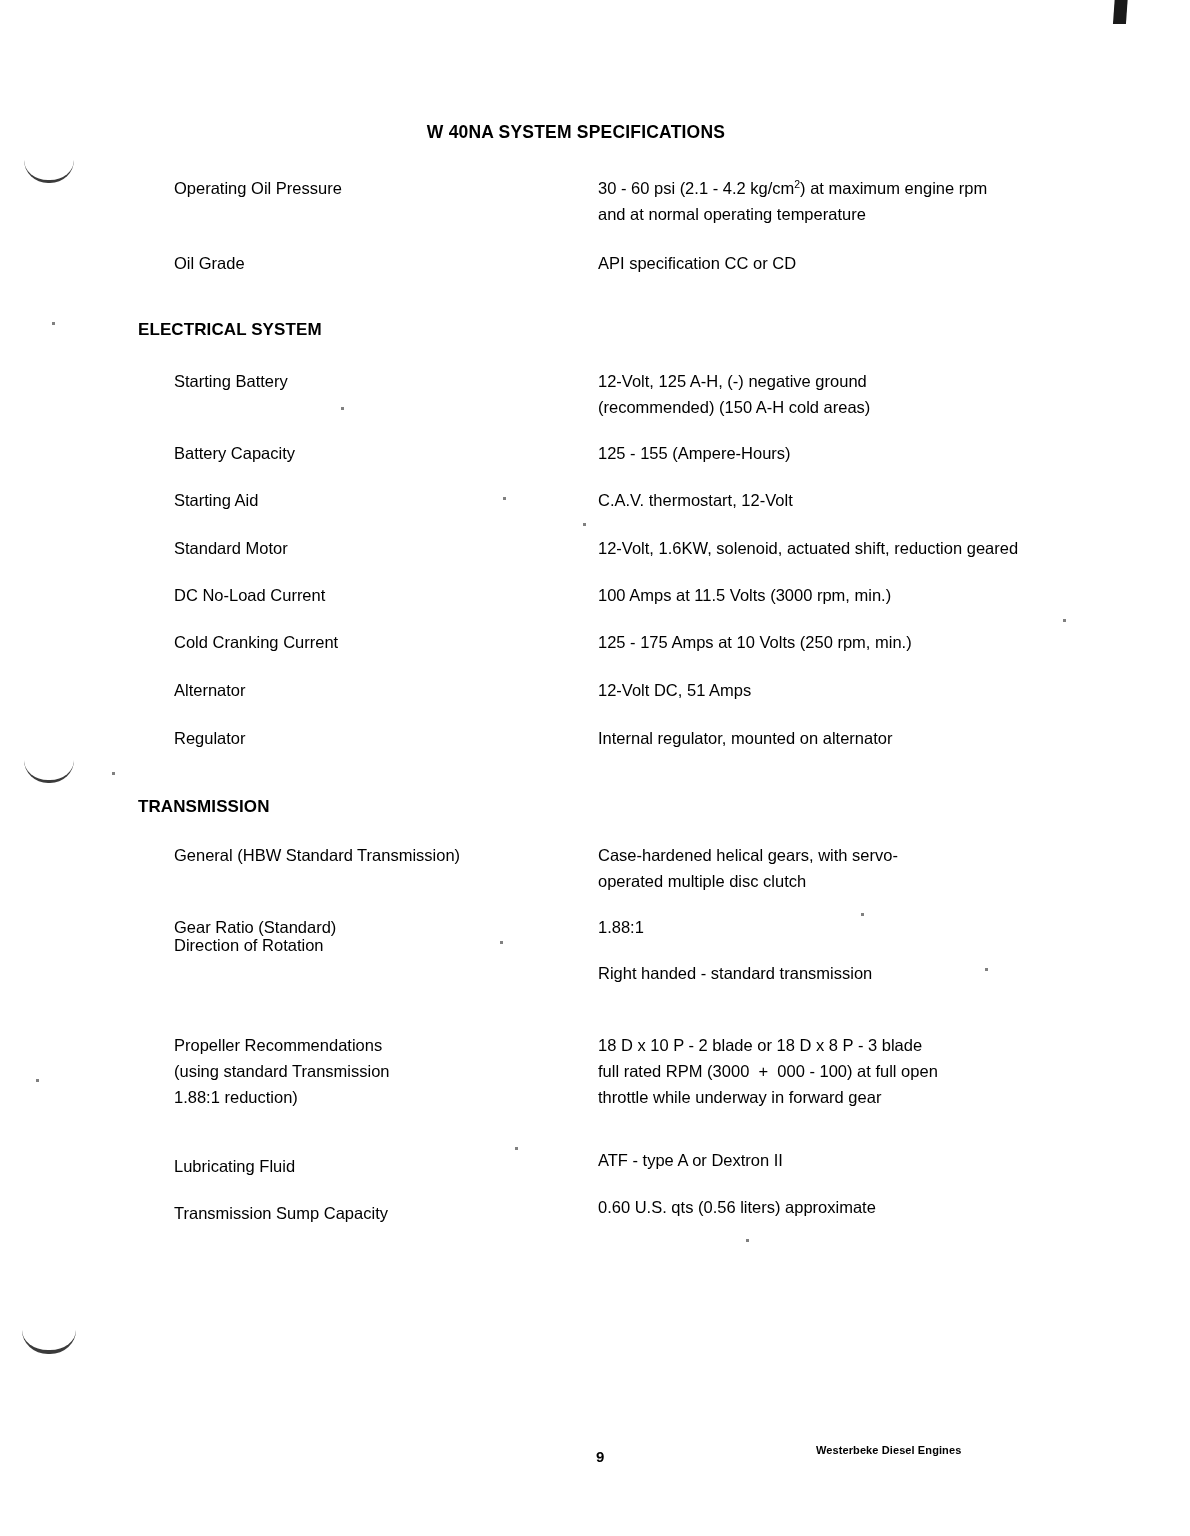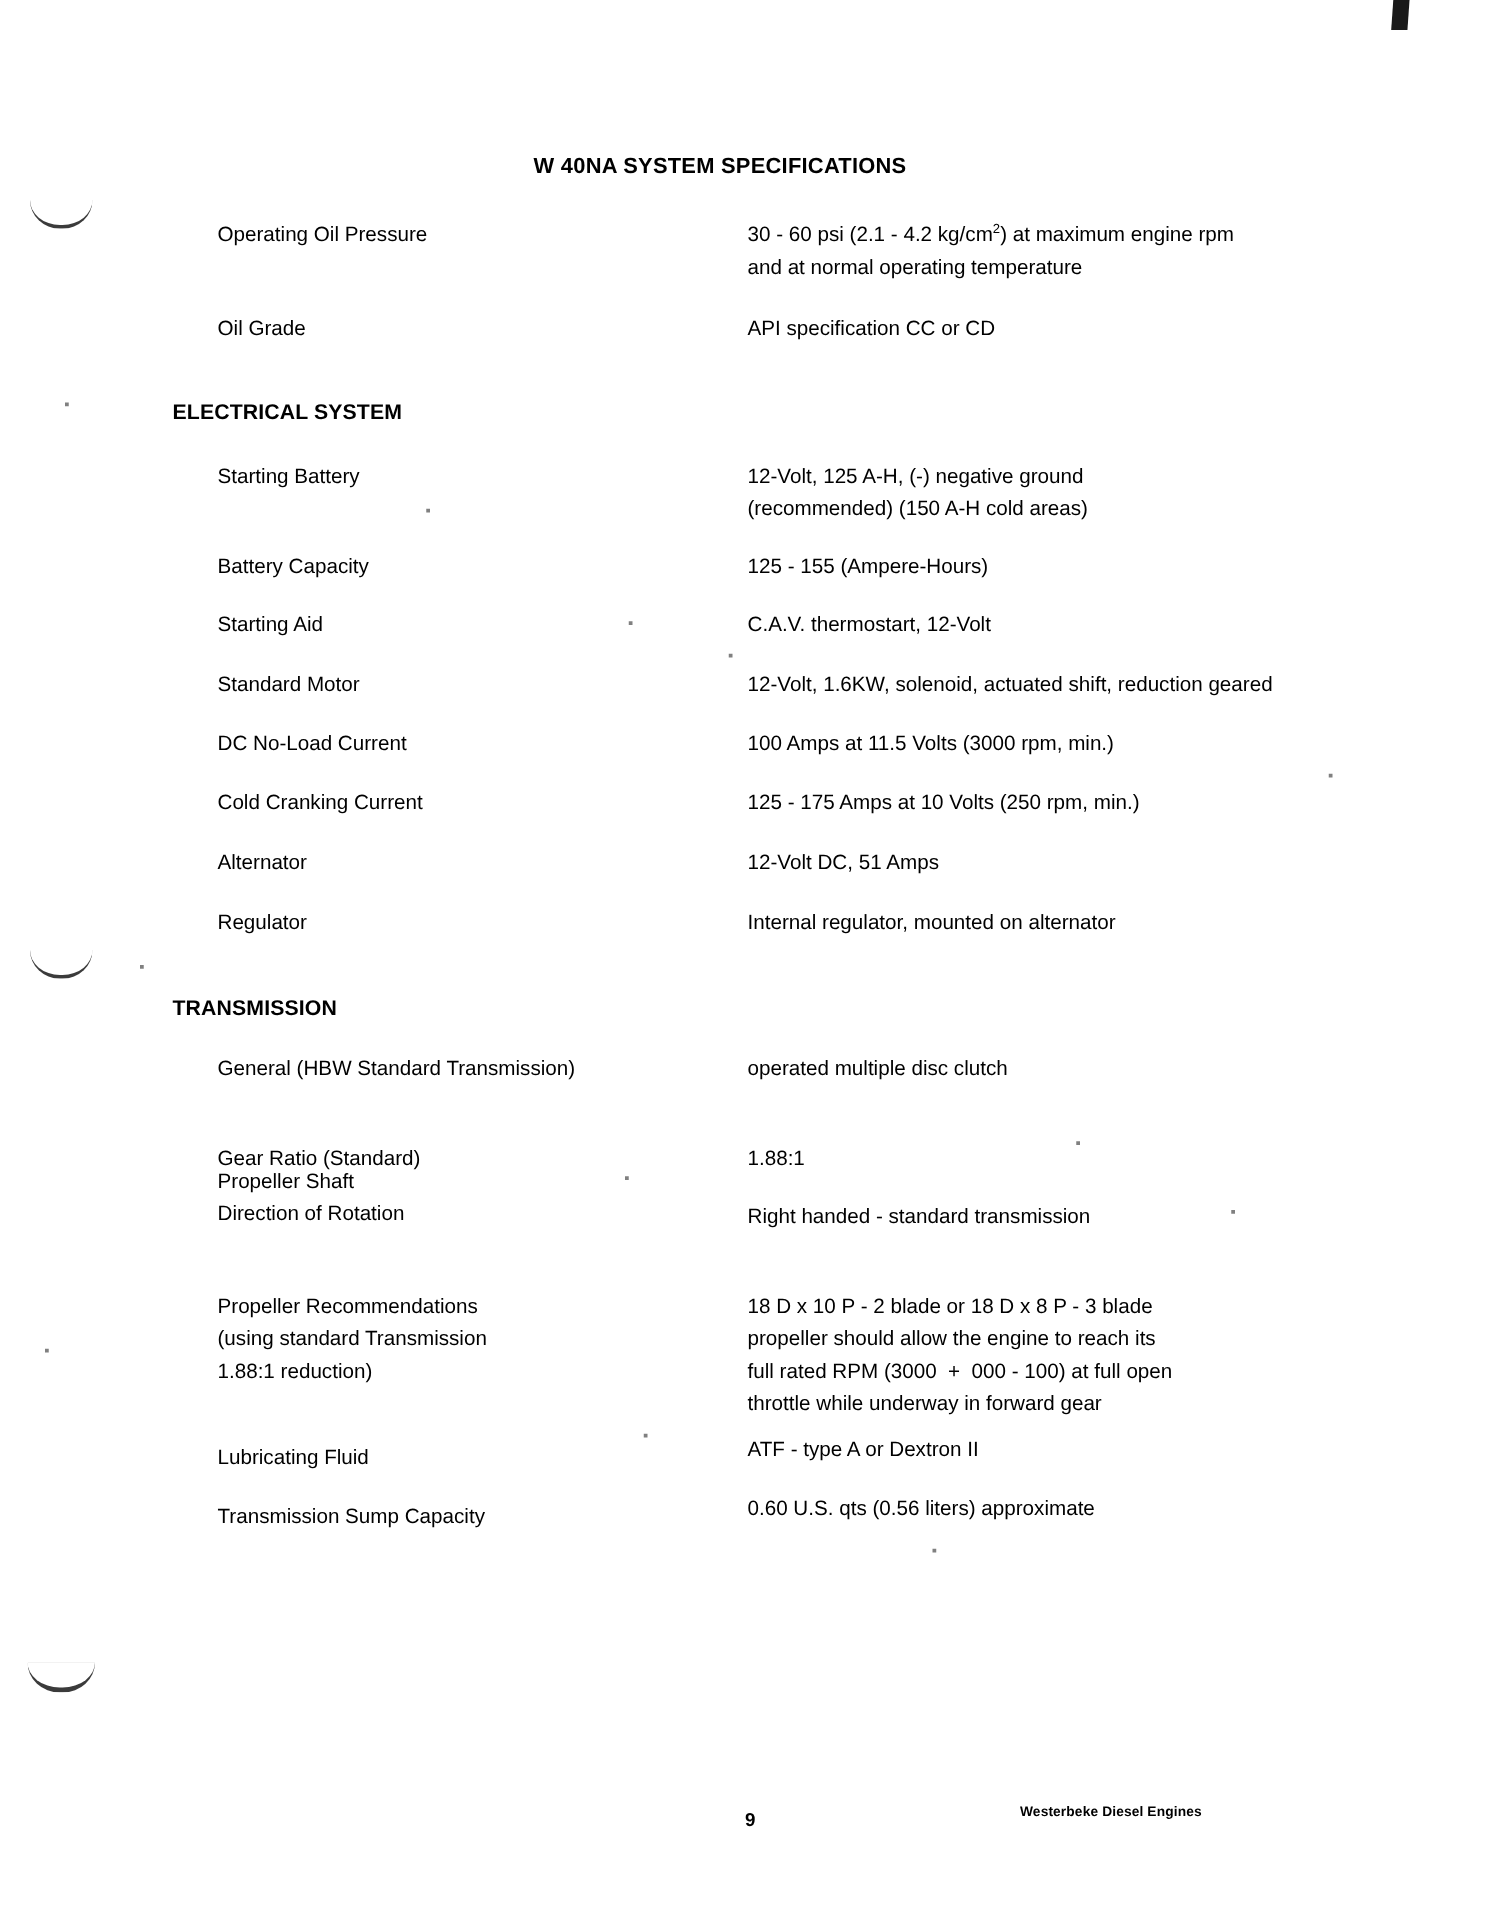--- a/index.html
+++ b/index.html
@@ -224,6 +224,7 @@
       <span class="ln">General (HBW Standard Transmission)</span>
     </div>
     <div class="spec-value">
+      <span class="ln">Case-hardened helical gears, with servo-</span>
       <span class="ln">operated multiple disc clutch</span>
     </div>
   </div>

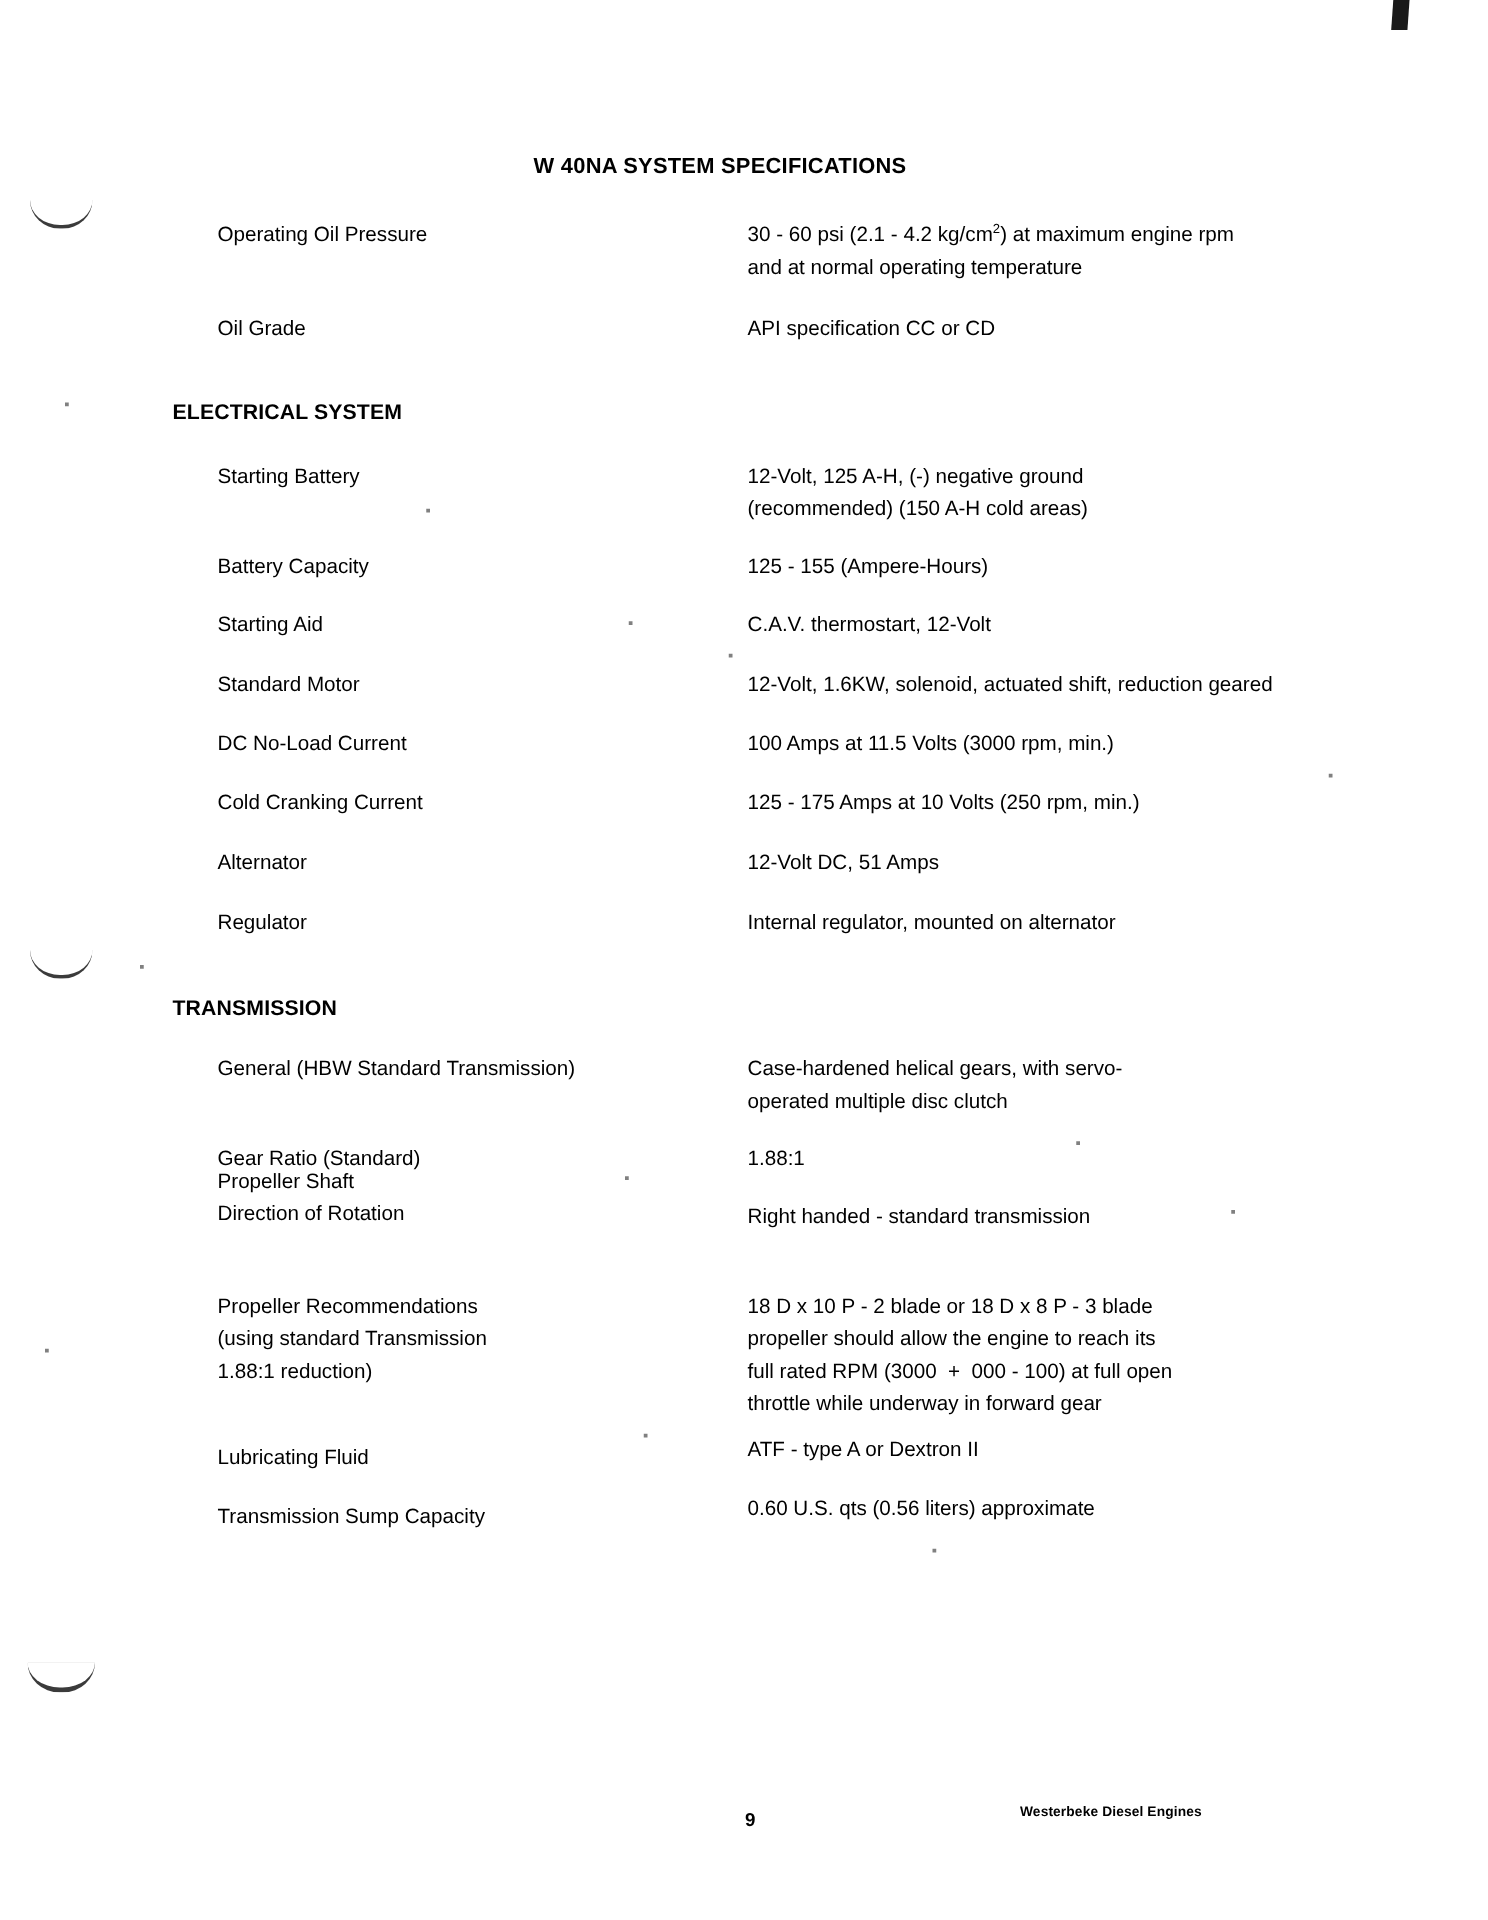--- a/index.html
+++ b/index.html
@@ -240,7 +240,6 @@
 
   <div class="spec-row" style="top:932px;">
     <div class="spec-label" style="top:0px;">
-      <span class="ln">Propeller Shaft</span>
       <span class="ln">Direction of Rotation</span>
     </div>
     <div class="spec-value" style="top:-4px;margin-top:32px;">

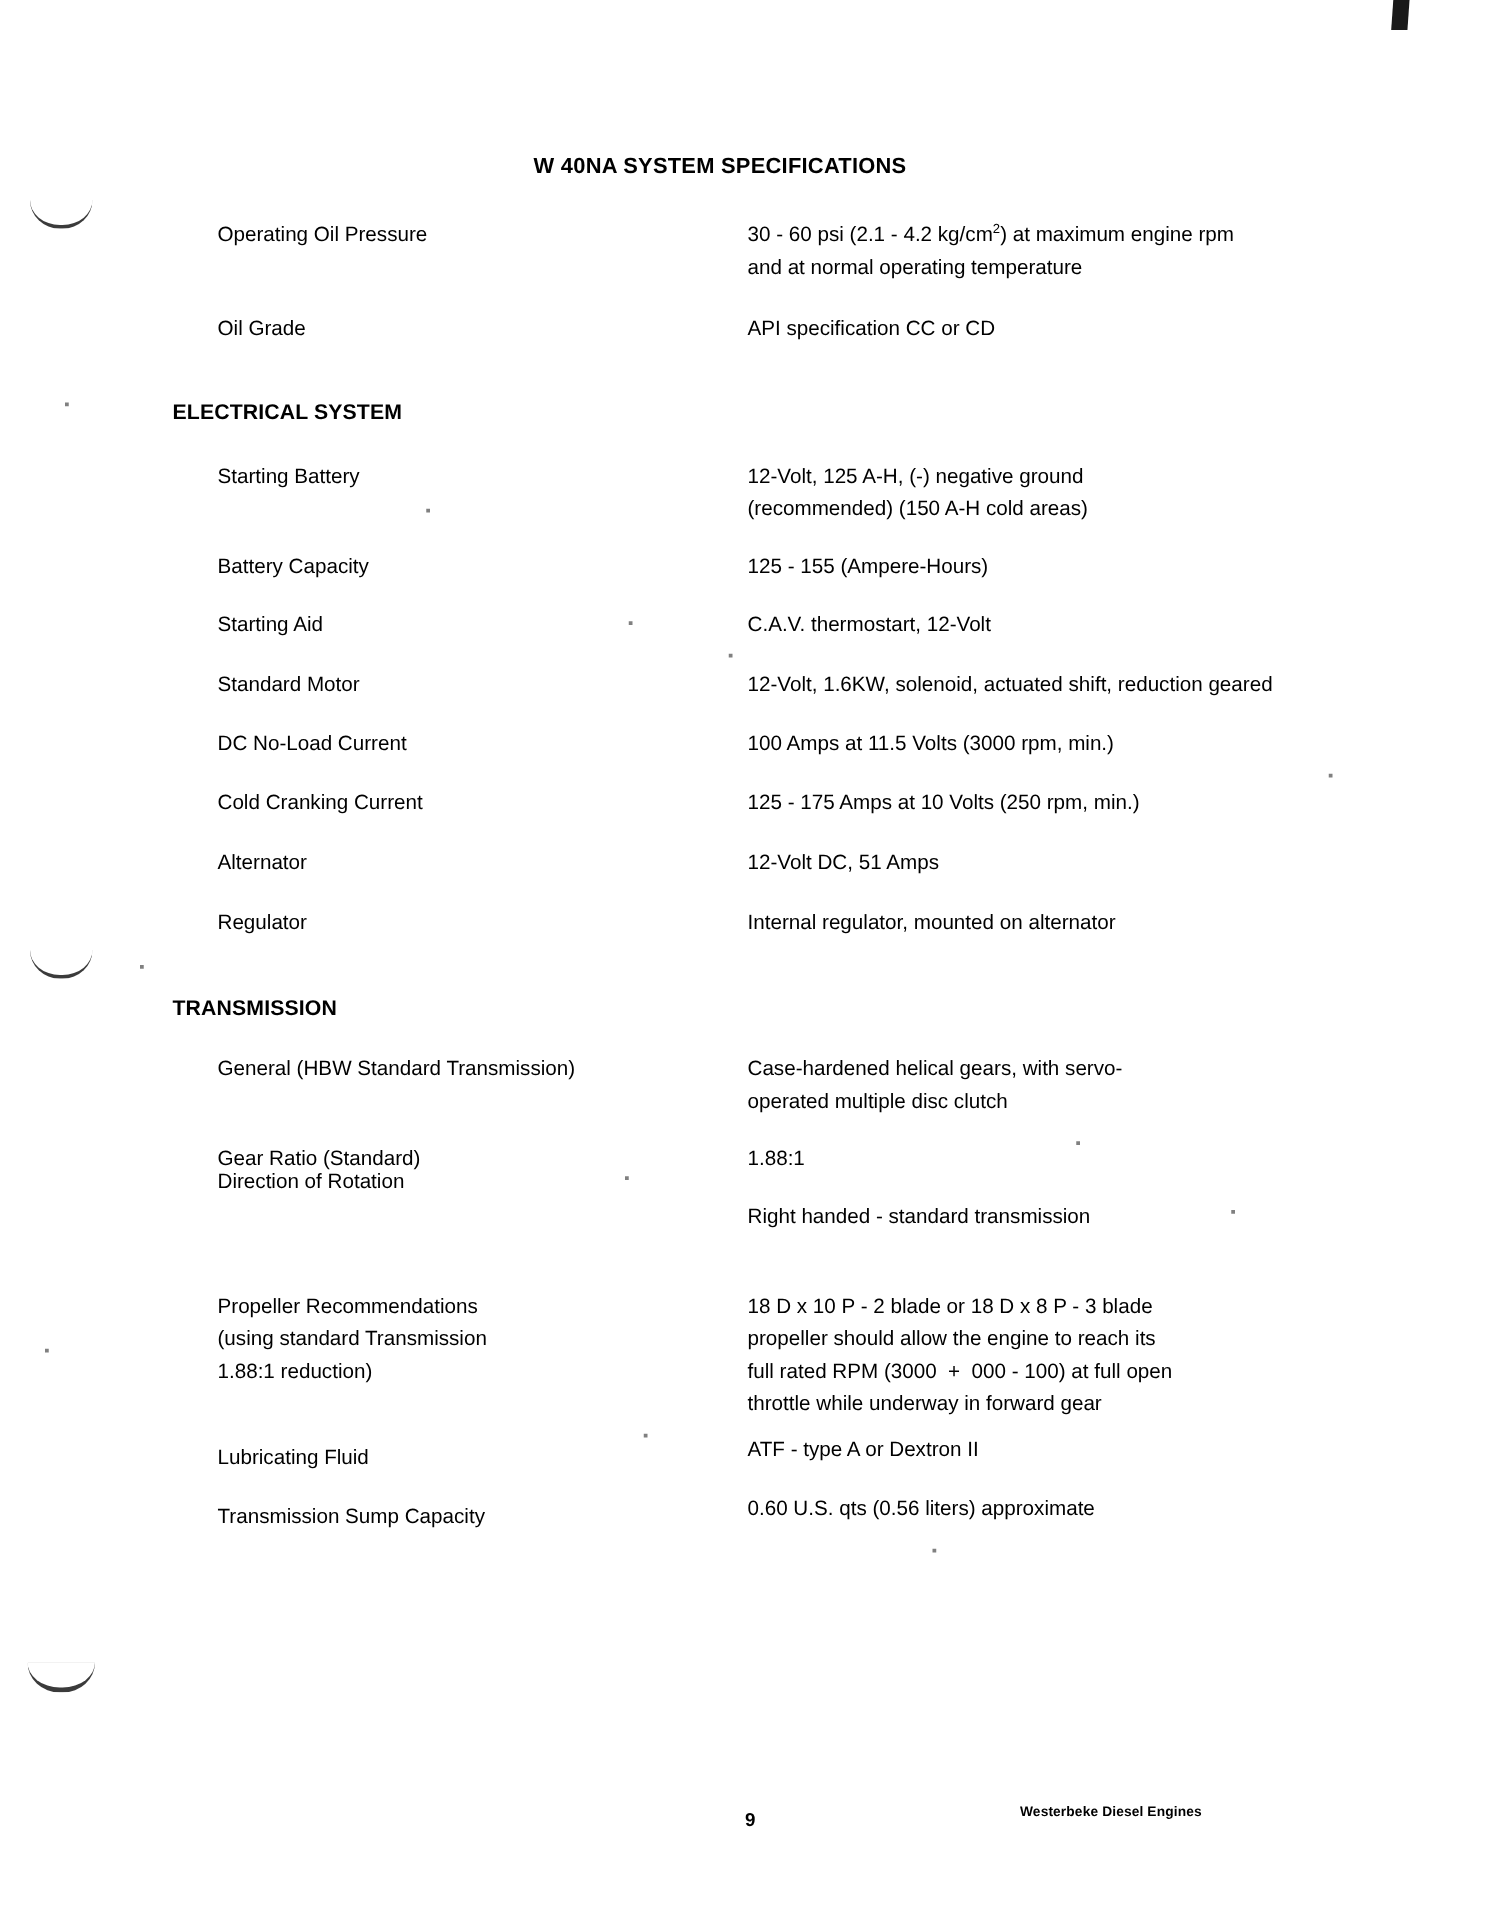--- a/index.html
+++ b/index.html
@@ -255,7 +255,6 @@
     </div>
     <div class="spec-value">
       <span class="ln">18 D x 10 P - 2 blade or 18 D x 8 P - 3 blade</span>
-      <span class="ln">propeller should allow the engine to reach its</span>
       <span class="ln">full rated RPM (3000  +  000 - 100) at full open</span>
       <span class="ln">throttle while underway in forward gear</span>
     </div>

